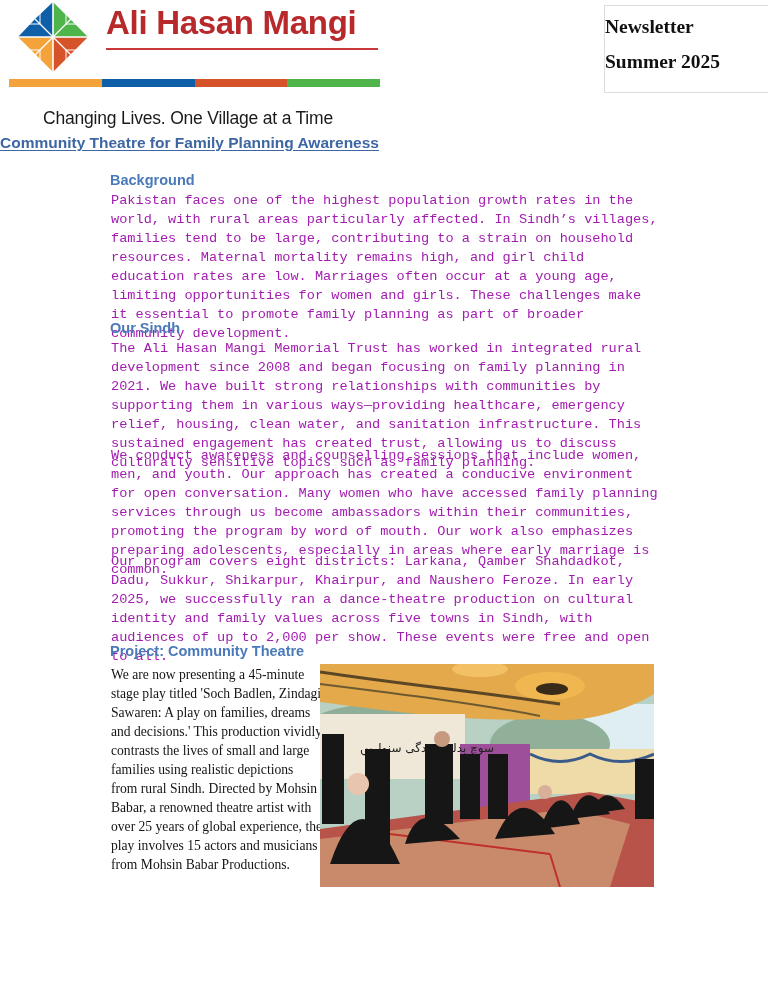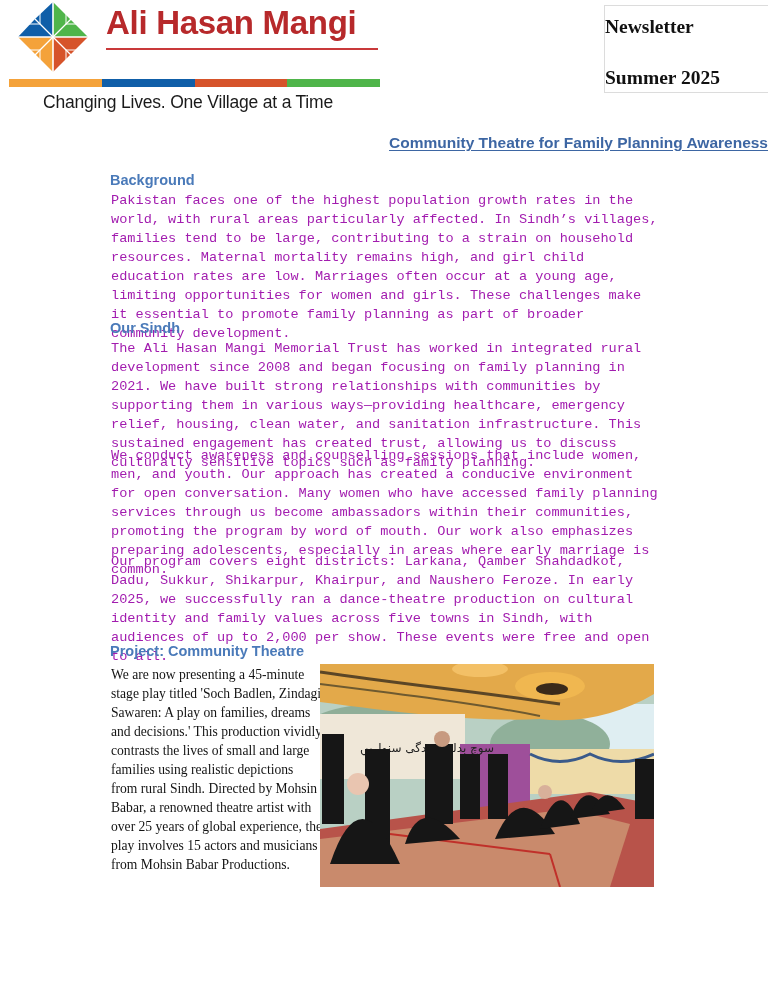--- a/index.html
+++ b/index.html
@@ -18,7 +18,7 @@
   
   .issue-box { position: absolute; left: 604px; top: 5px; width: 164px; height: 88px; border: 1px solid #dcdcdc; border-right: none; box-sizing: border-box; text-align: left; }
   .issue-box .line1 { position: absolute; left: 0; right: 0; top: 10px; font-family: "Liberation Serif", "DejaVu Serif", serif; font-weight: bold; font-size: 19.5px; }
-  .issue-box .line2 { position: absolute; left: 0; right: 0; top: 45px; font-family: "Liberation Serif", "DejaVu Serif", serif; font-weight: bold; font-size: 19.5px; margin-top: 16px; }
+  .issue-box .line2 { position: absolute; left: 0; right: 0; top: 45px; font-family: "Liberation Serif", "DejaVu Serif", serif; font-weight: bold; font-size: 19.5px; }
 
   
   .article-title { position: absolute; left: 0; width: 768px; top: 134px; text-align: right; font-family: "Liberation Sans", "DejaVu Sans", sans-serif; font-weight: bold; font-size: 15.5px; color: #3d66a3; text-decoration: underline; text-underline-offset: 2px; }

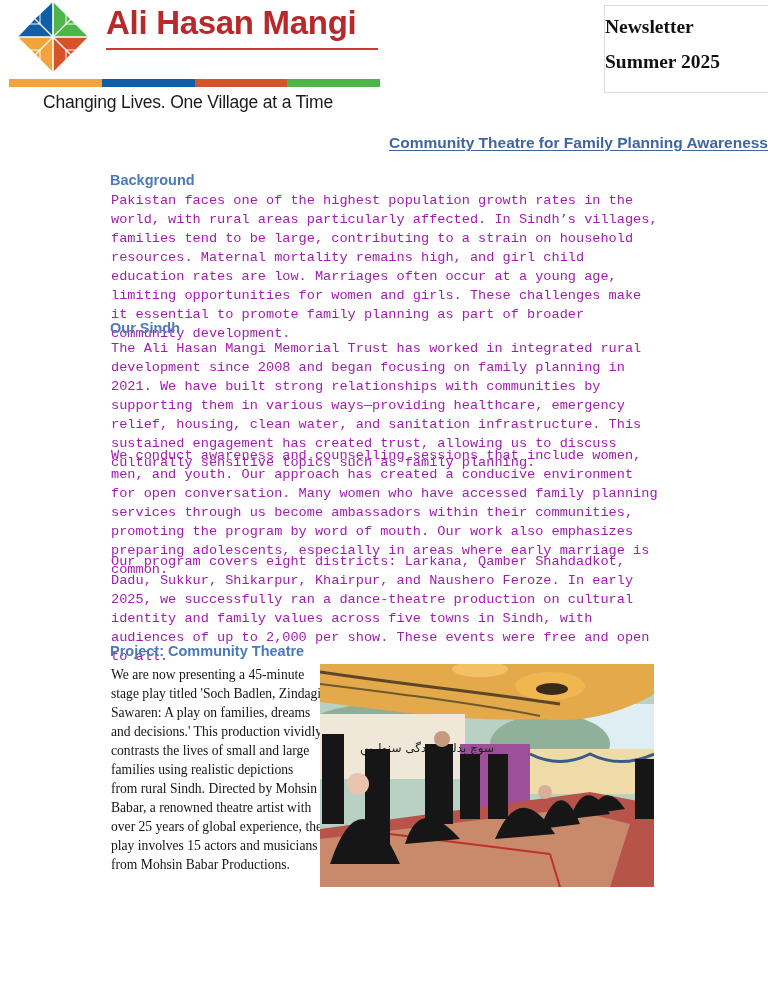--- a/index.html
+++ b/index.html
@@ -13,7 +13,7 @@
   .logo-sub { position: absolute; left: 126px; top: 52px; font-family: "Liberation Sans", "DejaVu Sans", sans-serif; font-size: 19px; color: #1a1a1a; letter-spacing: 7.5px; white-space: nowrap; }
   .color-bar { position: absolute; left: 9px; top: 79px; width: 371px; height: 8px; display: flex; }
   .color-bar span { flex: 1; display: block; }
-  .tagline { position: absolute; left: 43px; top: 92px; font-family: "Liberation Sans", "DejaVu Sans", sans-serif; font-size: 17.5px; color: #1a1a1a; white-space: nowrap; letter-spacing: -0.2px; }
+  .tagline { position: absolute; left: 43px; top: 108px; font-family: "Liberation Sans", "DejaVu Sans", sans-serif; font-size: 17.5px; color: #1a1a1a; white-space: nowrap; letter-spacing: -0.2px; }
 
   
   .issue-box { position: absolute; left: 604px; top: 5px; width: 164px; height: 88px; border: 1px solid #dcdcdc; border-right: none; box-sizing: border-box; text-align: left; }

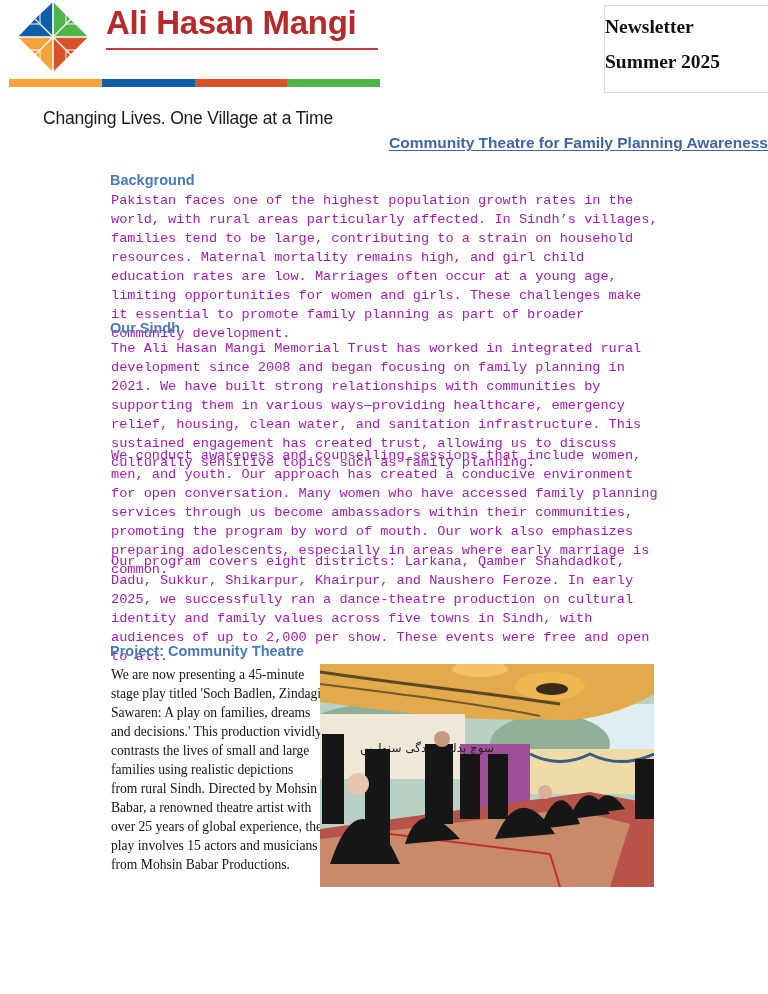--- a/index.html
+++ b/index.html
@@ -21,7 +21,7 @@
   .issue-box .line2 { position: absolute; left: 0; right: 0; top: 45px; font-family: "Liberation Serif", "DejaVu Serif", serif; font-weight: bold; font-size: 19.5px; }
 
   
-  .article-title { position: absolute; left: 0; width: 768px; top: 134px; text-align: right; font-family: "Liberation Sans", "DejaVu Sans", sans-serif; font-weight: bold; font-size: 15.5px; color: #3d66a3; text-decoration: underline; text-underline-offset: 2px; }
+  .article-title { position: absolute; left: 0; width: 768px; top: 134px; text-align: left; font-family: "Liberation Sans", "DejaVu Sans", sans-serif; font-weight: bold; font-size: 15.5px; color: #3d66a3; text-decoration: underline; text-underline-offset: 2px; }
   .section-head { position: absolute; left: 110px; font-family: "Liberation Sans", "DejaVu Sans", sans-serif; font-weight: bold; font-size: 14.5px; color: #4a7ab9; }
   .para { position: absolute; left: 111px; width: 552px; font-family: Liberation Mono, monospace; font-size: 13.6px; line-height: 19px; color: #a21caf; }
 

